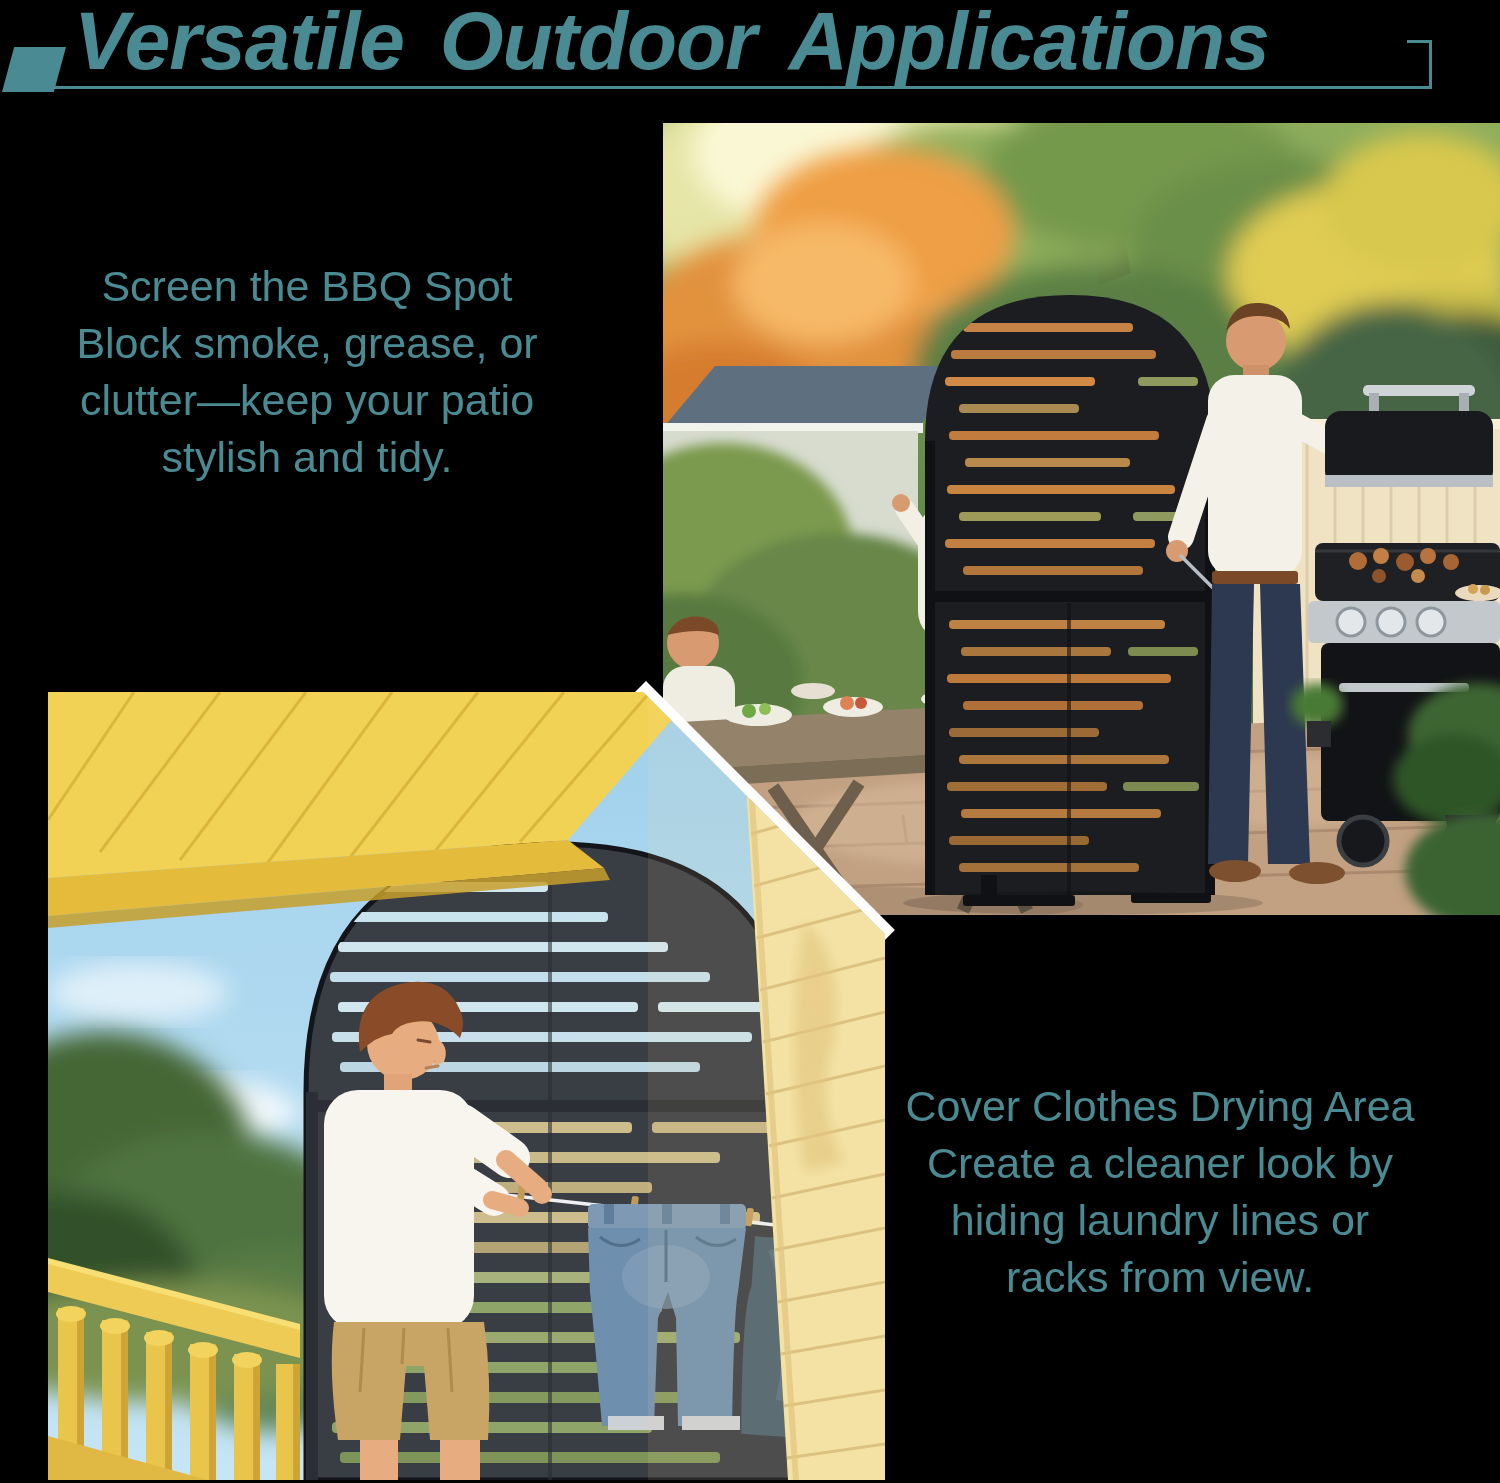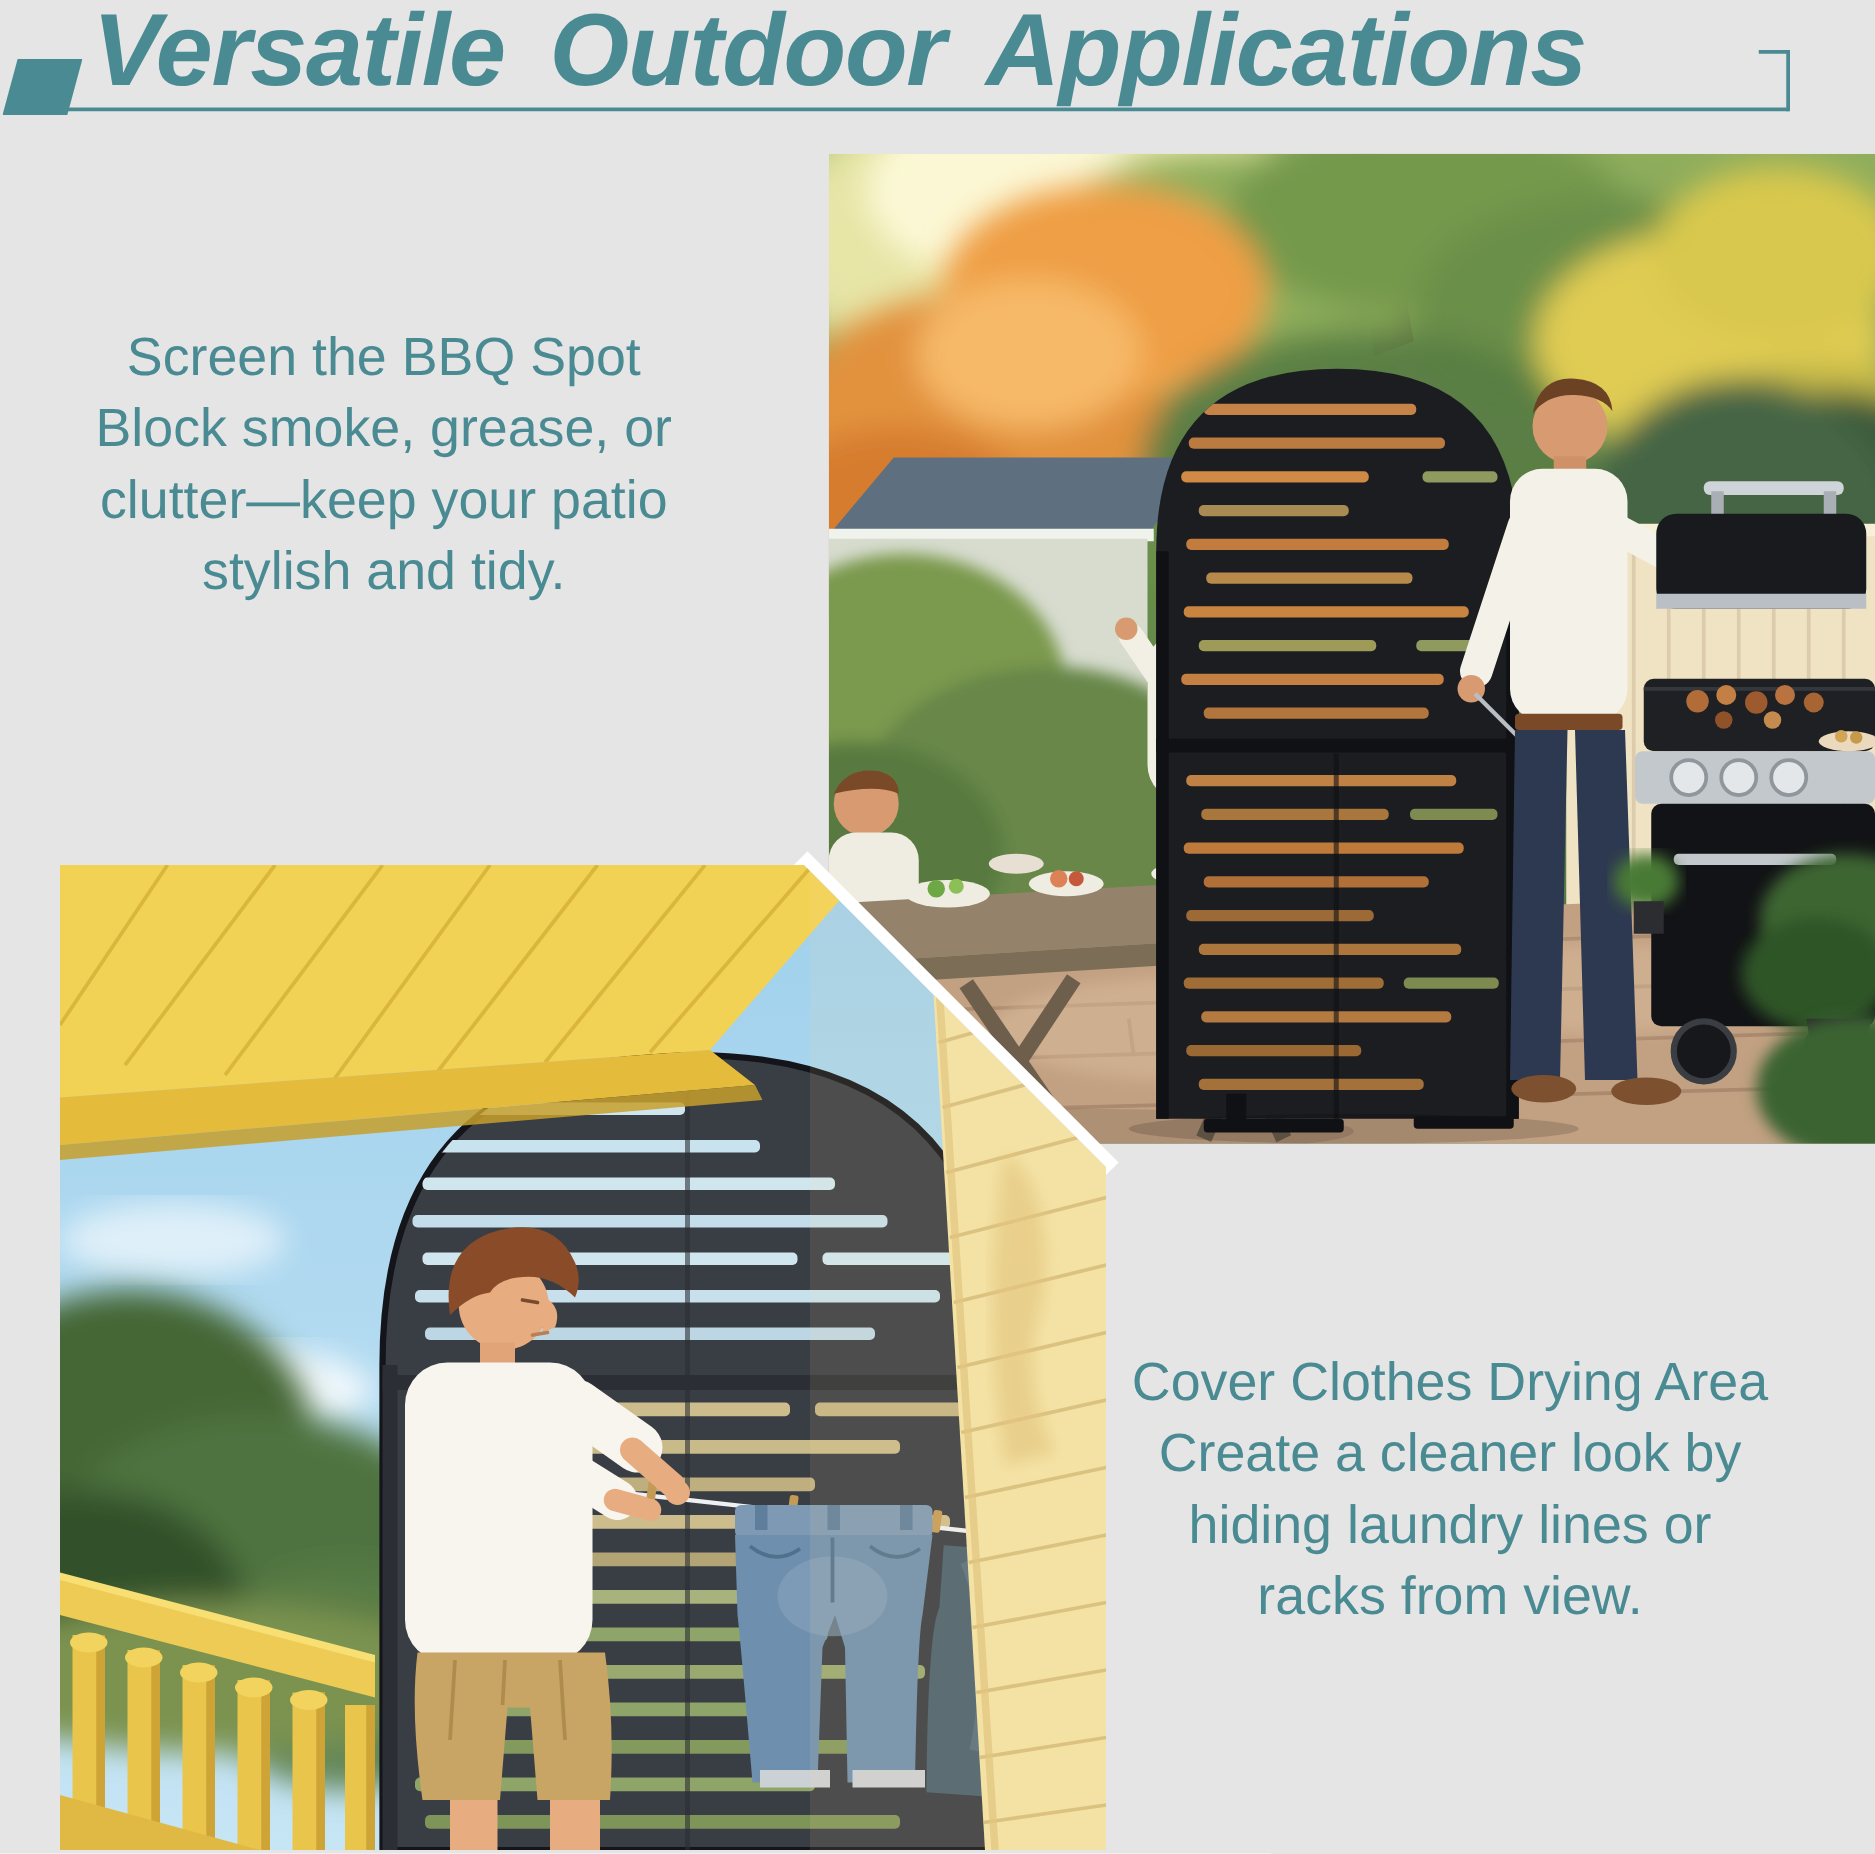--- a/index.html
+++ b/index.html
@@ -3,7 +3,7 @@
 <meta charset="utf-8">
 <style>
   html,body{margin:0;padding:0;background:#ffffff;}
-  .page{position:relative;width:1500px;height:1483px;background:#e5e5e5;overflow:hidden;
+  .page{position:relative;width:1500px;height:1483px;background:#000000;overflow:hidden;
         font-family:"Liberation Sans", sans-serif;}
   
   .accent-para{position:absolute;left:2px;top:47px;width:64px;height:45px;background:#4a8b93;

